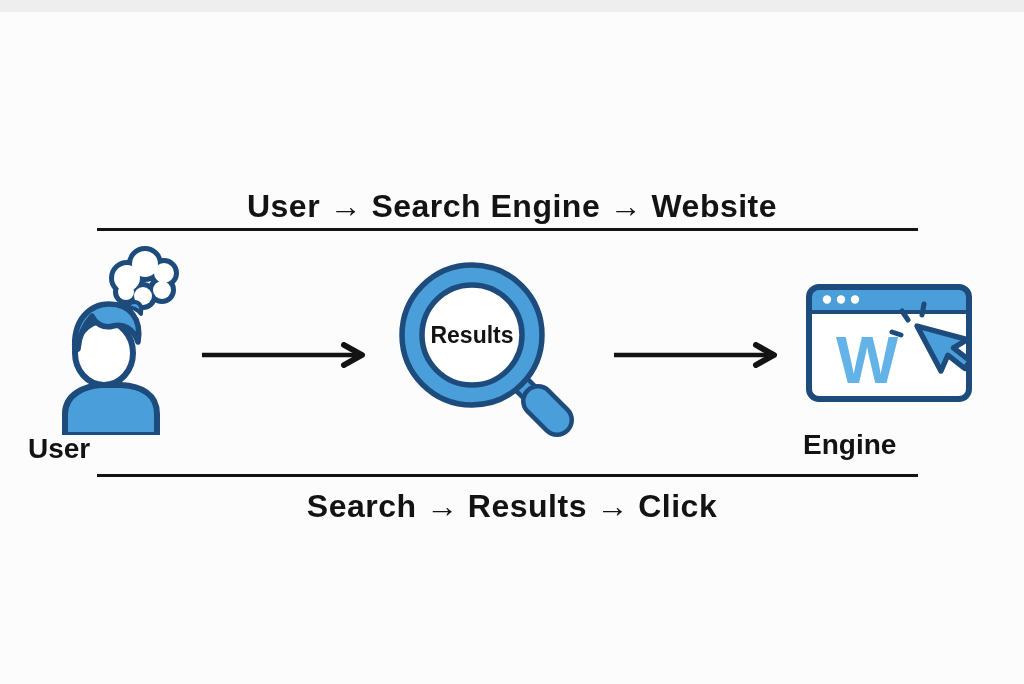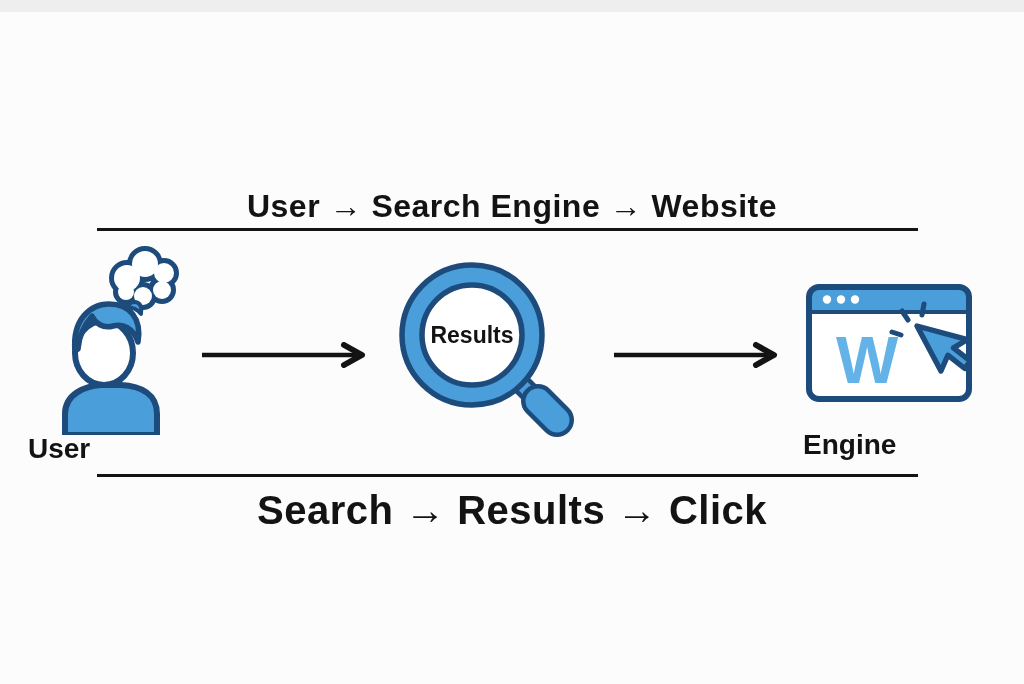--- a/index.html
+++ b/index.html
@@ -27,7 +27,7 @@
     letter-spacing:0.5px;
   }
   .flow-title.top{top:176px;font-size:32px;}
-  .flow-title.bottom{top:476px;font-size:40px;text-align:center;}
+  .flow-title.bottom{top:476px;font-size:32px;text-align:center;}
   .rule{
     position:absolute;left:97px;width:821px;height:3px;
     background:var(--ink);

